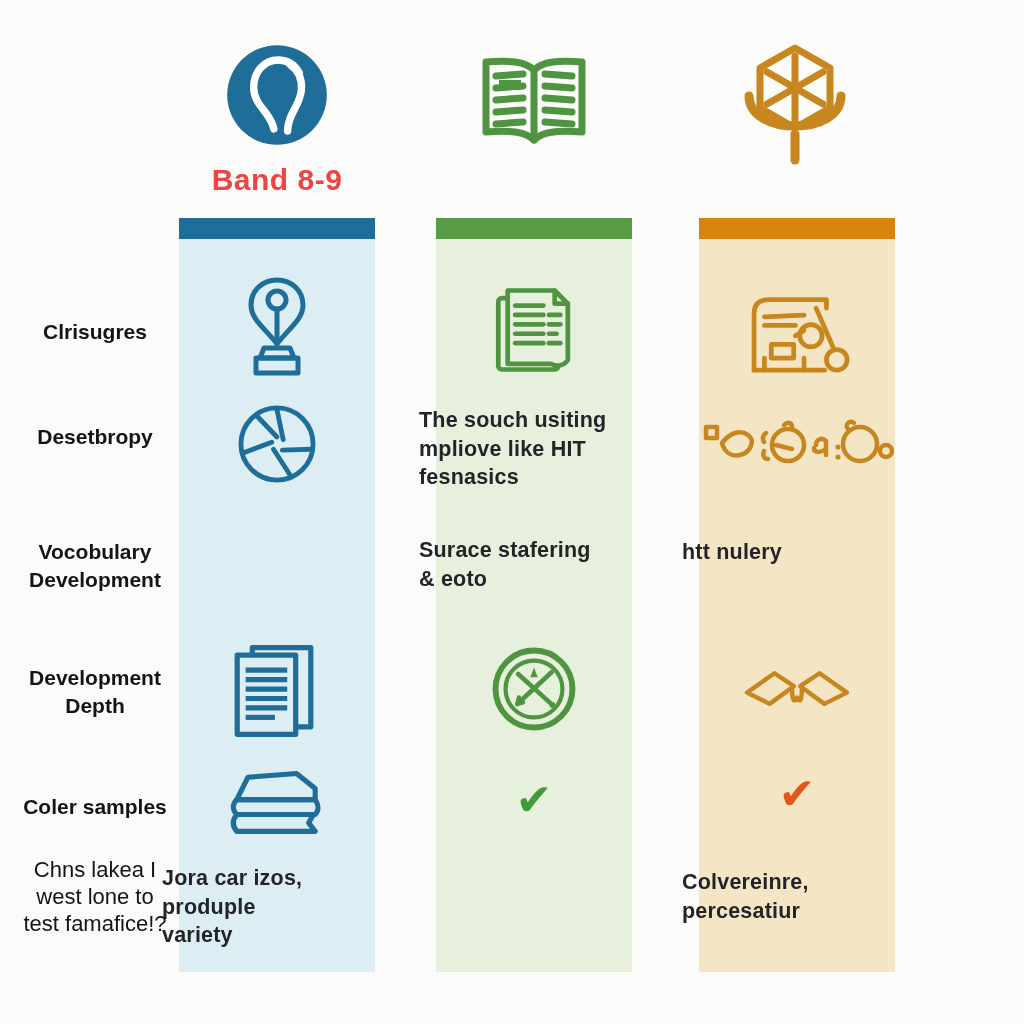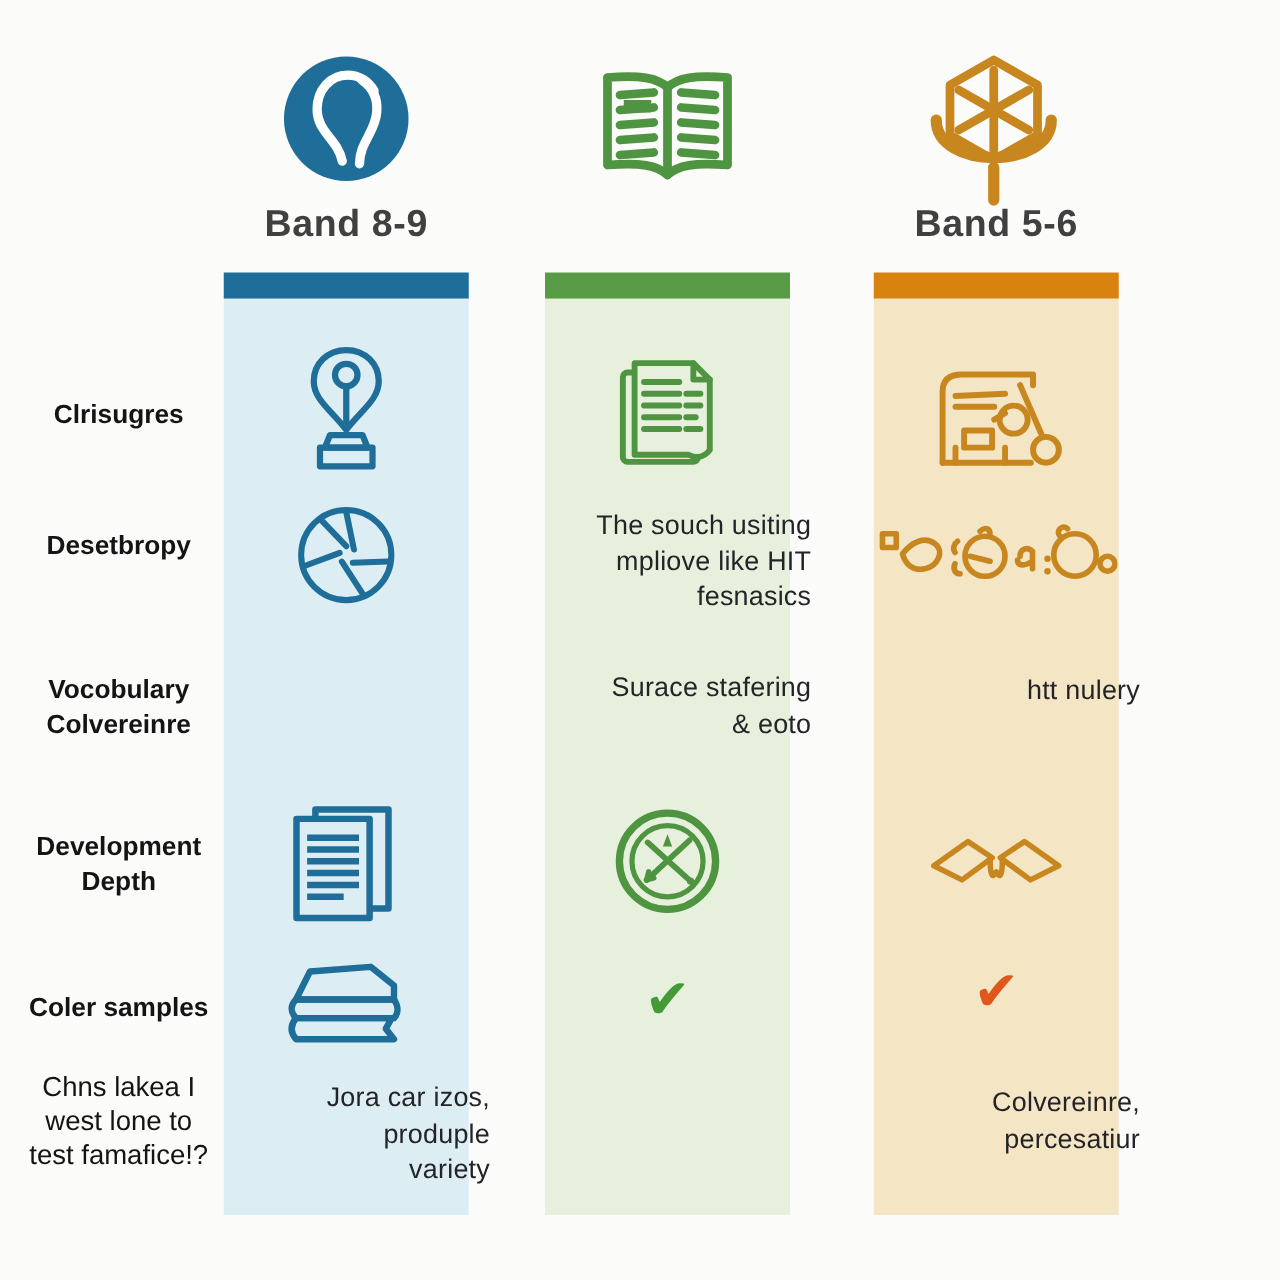--- a/index.html
+++ b/index.html
@@ -22,7 +22,7 @@
   
   .col-header{
     position:absolute;top:163px;width:196px;text-align:center;
-    font-size:30px;font-weight:bold;color:#404040;letter-spacing:.5px;
+    font-size:30px;font-weight:bold;color:#ef4444;letter-spacing:.5px;
   }
   .hdr-1{left:179px;} .hdr-2{left:436px;} .hdr-3{left:699px;}
   

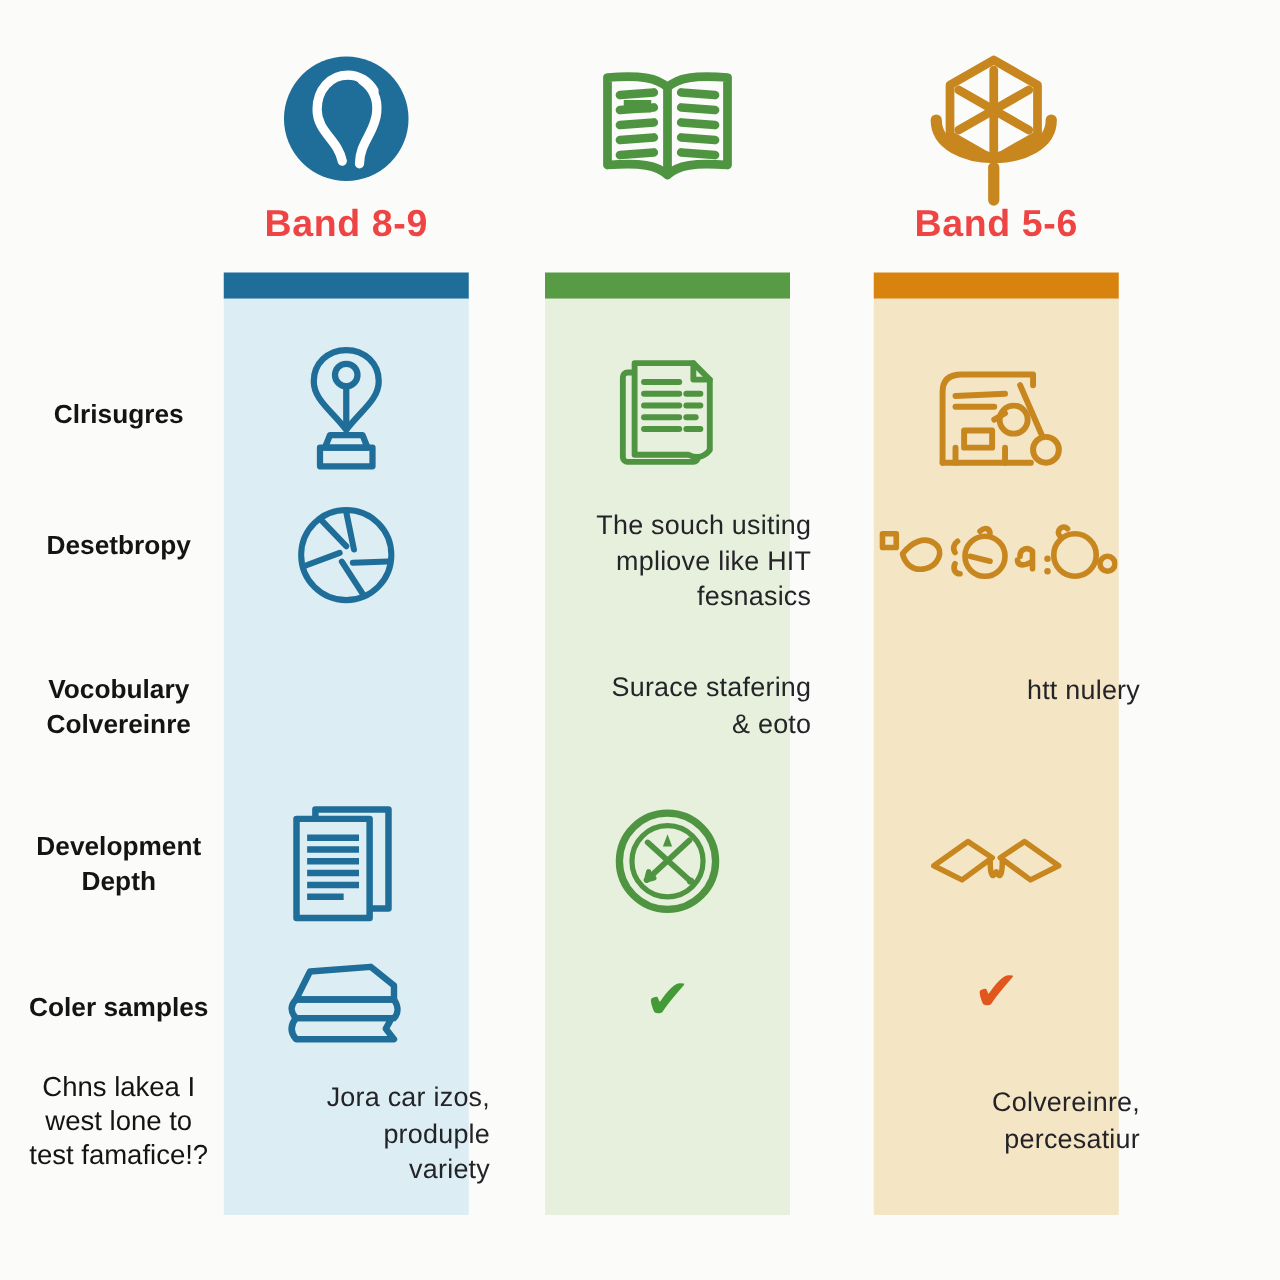--- a/index.html
+++ b/index.html
@@ -96,7 +96,6 @@
   </div>
 
   <div class="col-header hdr-1">Band 8-9</div>
-  <div class="col-header hdr-3">Band 5-6</div>
 
   <div class="col-bar bar-1"></div>
   <div class="col-bar bar-2"></div>

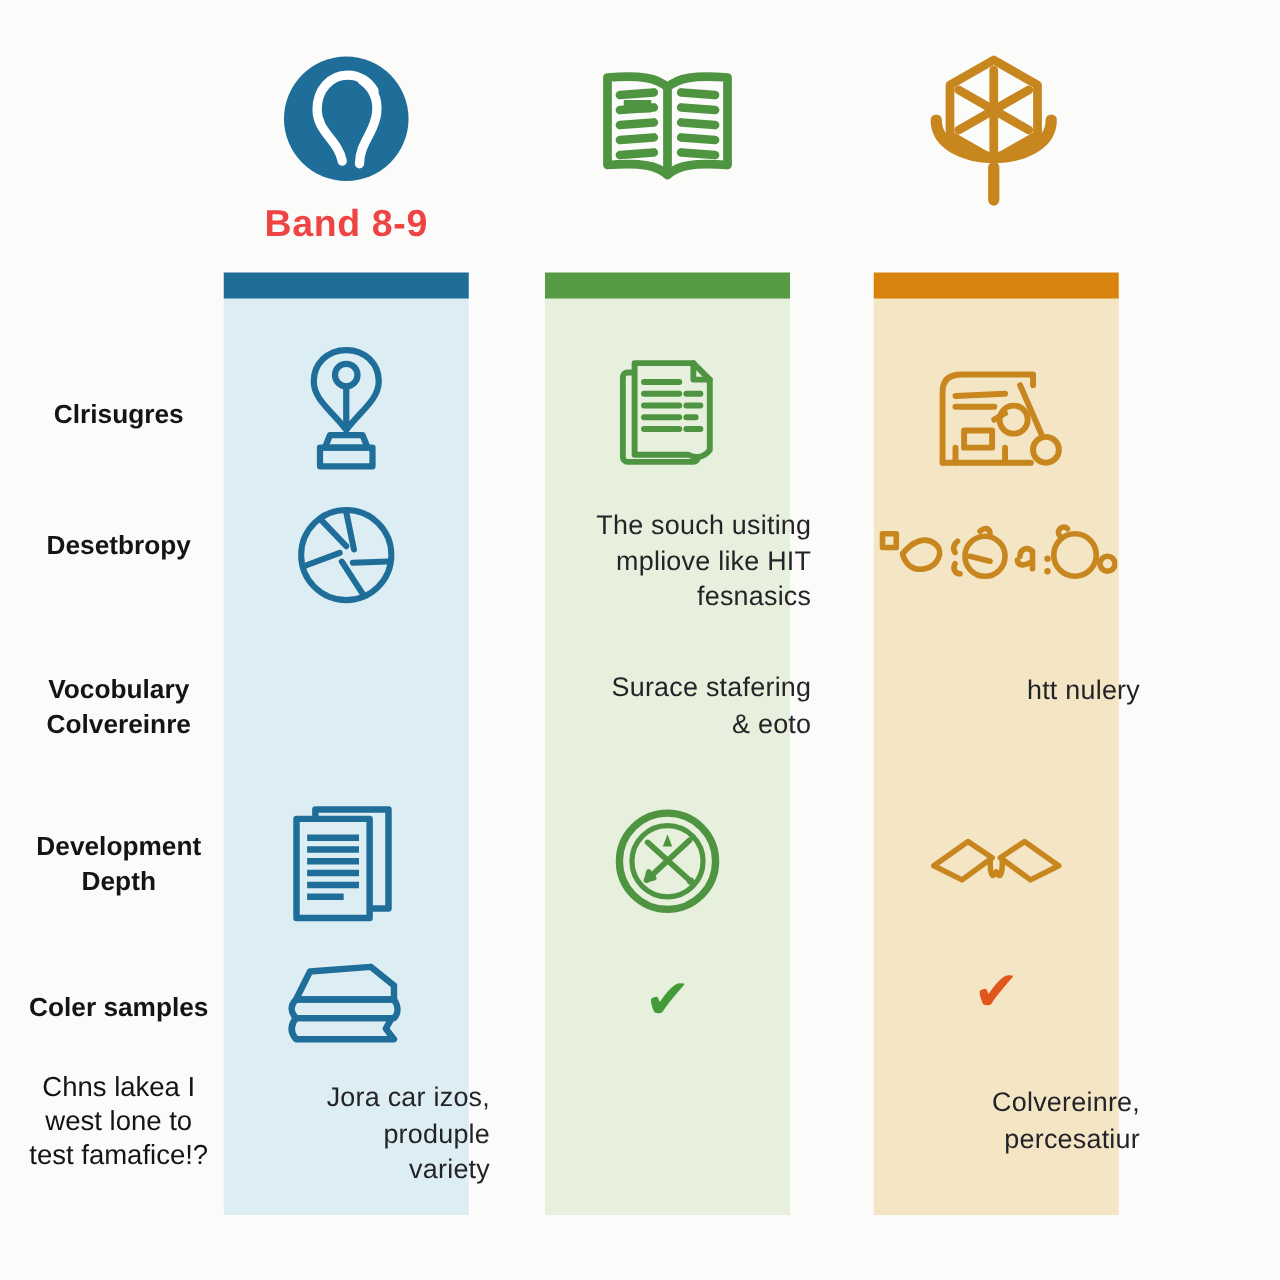--- a/index.html
+++ b/index.html
@@ -36,8 +36,8 @@
   .row-label.light{font-weight:normal;font-size:22px;}
   
   .cell-text{
-    position:absolute;text-align:right;font-size:21.5px;line-height:28.5px;
-    color:#242428;white-space:pre-line;letter-spacing:.2px;
+    position:absolute;text-align:left;font-size:21.5px;line-height:28.5px;
+    color:#242428;white-space:pre-line;letter-spacing:.2px;font-weight:bold;
   }
   .w1{left:162px;width:230px;} .w2{left:419px;width:230px;} .w3{left:682px;width:230px;}
   

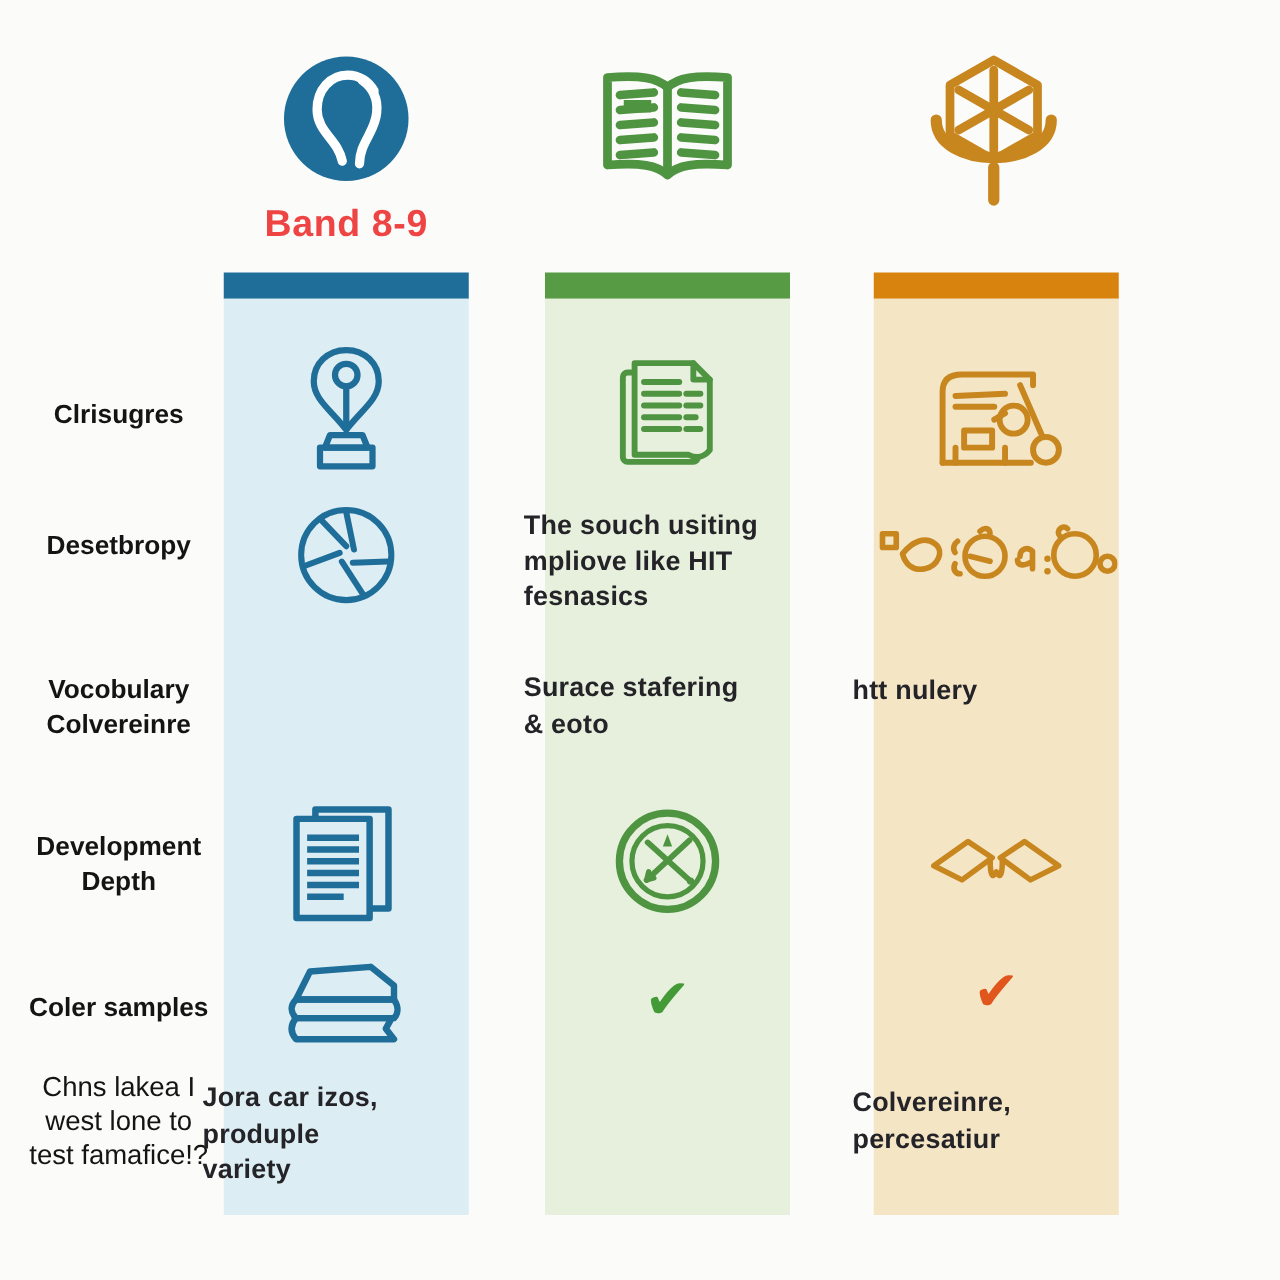--- a/index.html
+++ b/index.html
@@ -107,7 +107,7 @@
   <div class="row-label" style="top:423px;">Desetbropy</div>
   <div class="row-label" style="top:318px;">Clrisugres</div>
   <div class="row-label" style="top:538px;">Vocobulary
-Colvereinre</div>
+Development</div>
   <div class="row-label" style="top:793px;">Coler samples</div>
   <div class="row-label" style="top:664px;">Development
 Depth</div>

